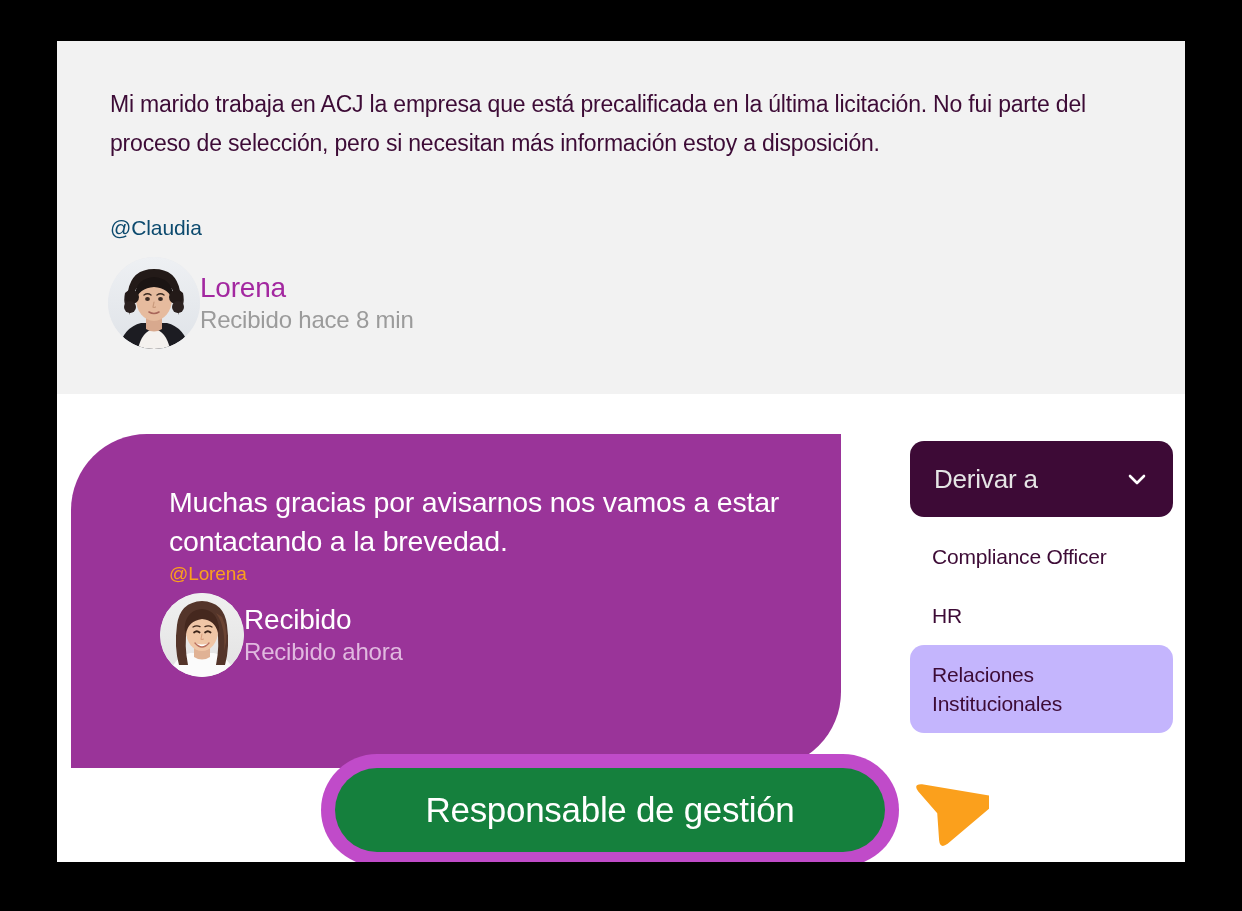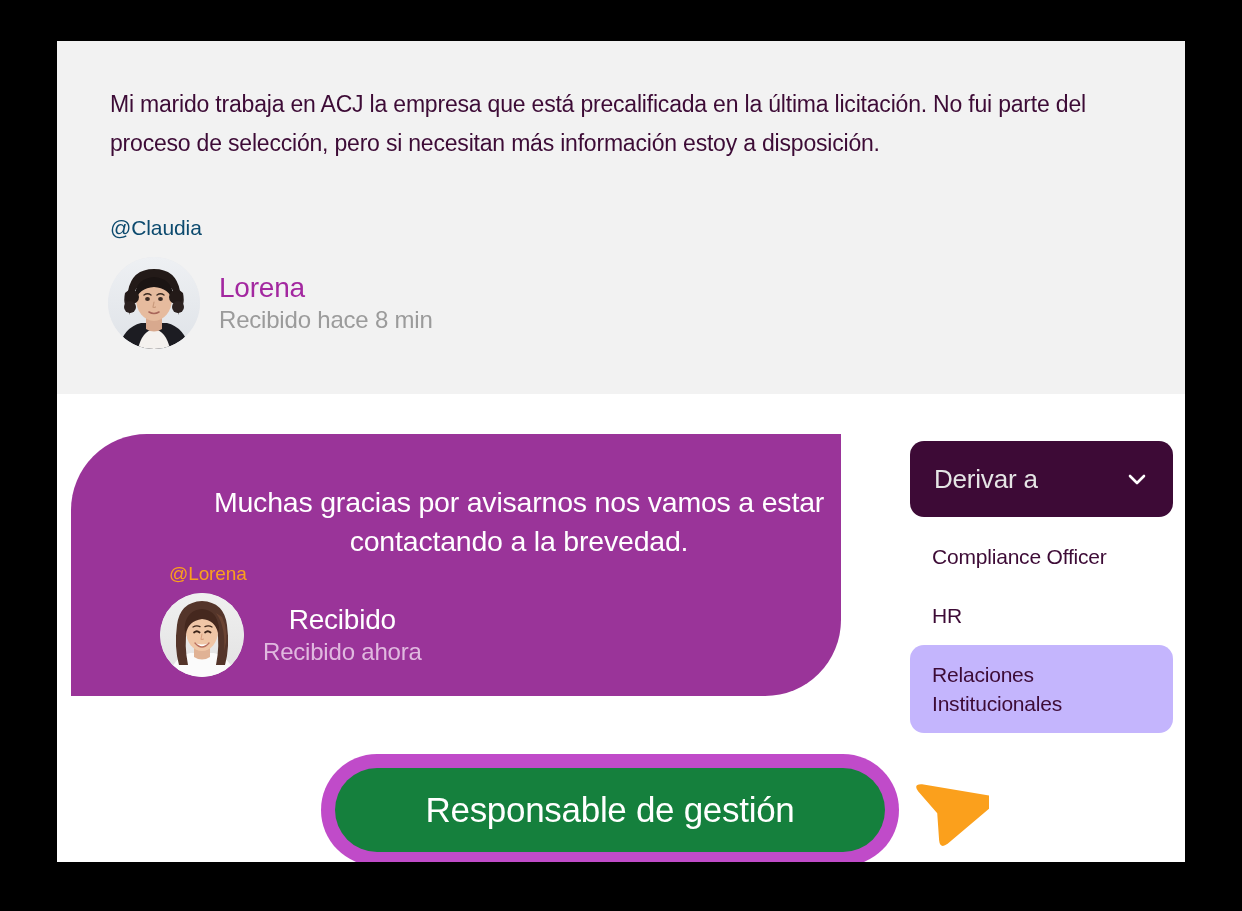--- a/index.html
+++ b/index.html
@@ -68,7 +68,6 @@
     position: absolute;
     display: flex;
     align-items: center;
-    gap: 19px;
   }
   .sender-row.incoming { left: 51px; top: 216px; }
 

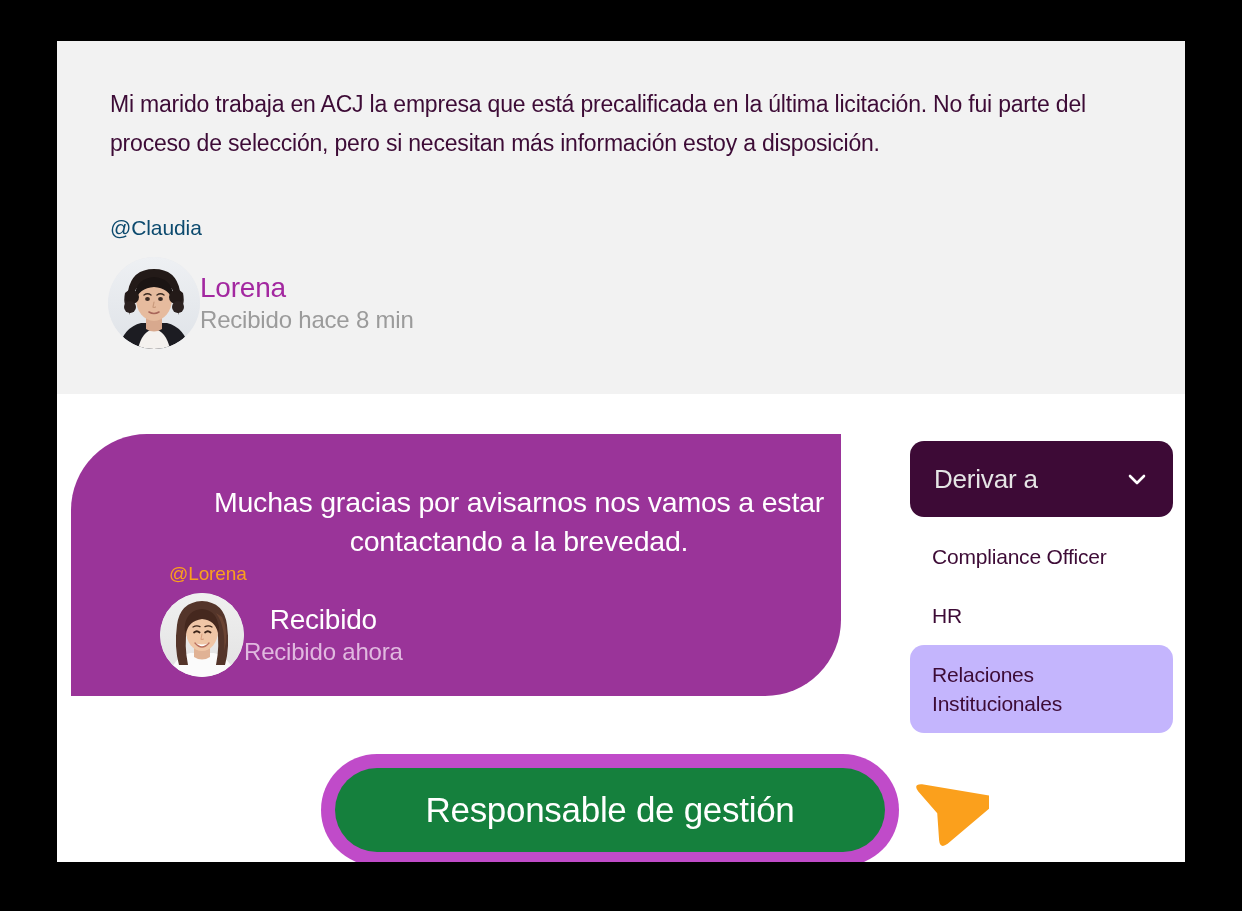--- a/index.html
+++ b/index.html
@@ -102,10 +102,9 @@
     left: 14px;
     top: 393px;
     width: 770px;
-    height: 262px;
+    height: 334px;
     background: #9A3499;
     border-radius: 76px 0 76px 0;
-    text-align: center;
   }
 
   .outgoing-text {

